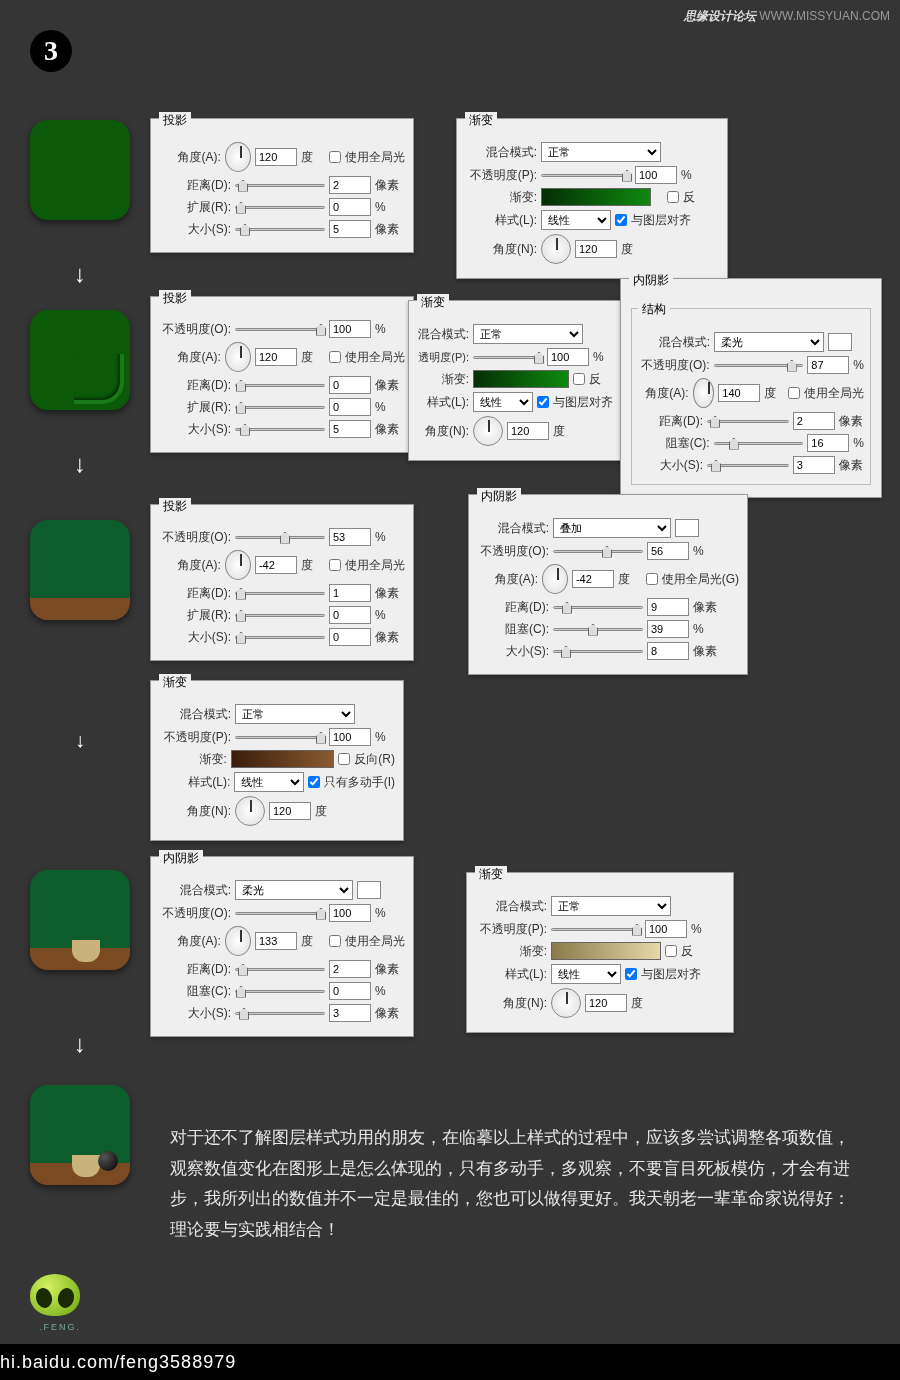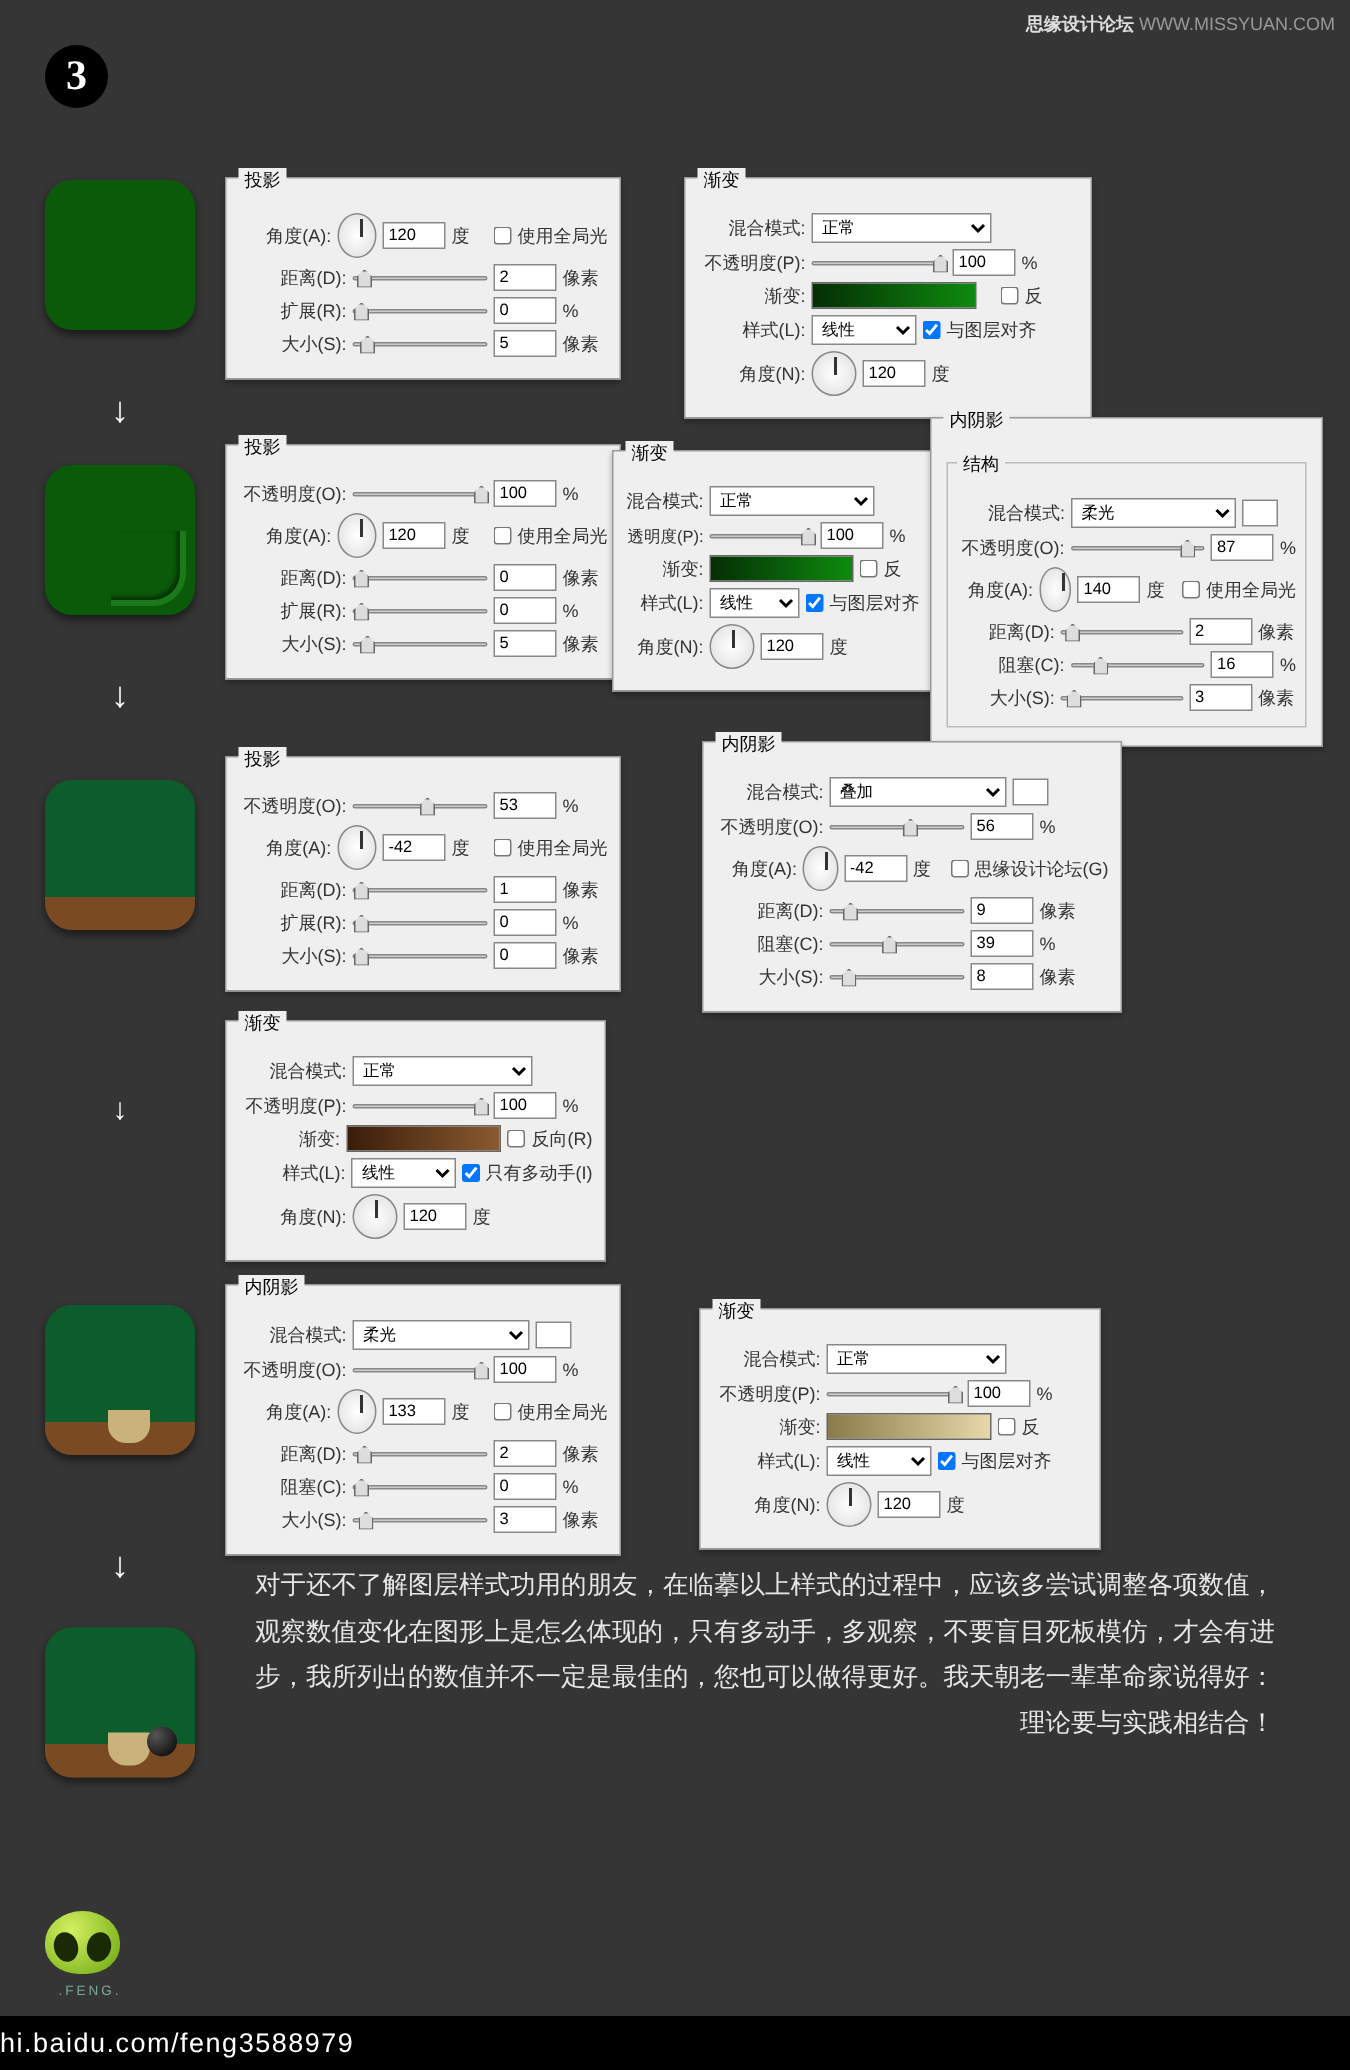--- a/index.html
+++ b/index.html
@@ -8,7 +8,7 @@
 .step-num { width: 42px; height: 42px; background: #000; color: #fff; border-radius: 50%; font-size: 28px; font-weight: bold; display: flex; align-items: center; justify-content: center; margin-right: 20px; font-family: Georgia; }
 .step-title { background: #424242; color: #fff; font-size: 18px; padding: 12px 20px; border-radius: 6px; flex: 1; }
 .watermark { position: absolute; top: 8px; right: 10px; color: #999; font-size: 12px; }
-.watermark b { color: #ddd; }
+.watermark b { color: #ddd; font-style: italic; }
 .stage { position: relative; width: 900px; height: 1380px; }
 .thumb { position: absolute; width: 100px; height: 100px; border-radius: 18px; background: #0a5a0a; box-shadow: 0 3px 6px rgba(0,0,0,.5); }
 .arrow { position: absolute; color: #fff; font-size: 24px; text-align: center; width: 100px; }

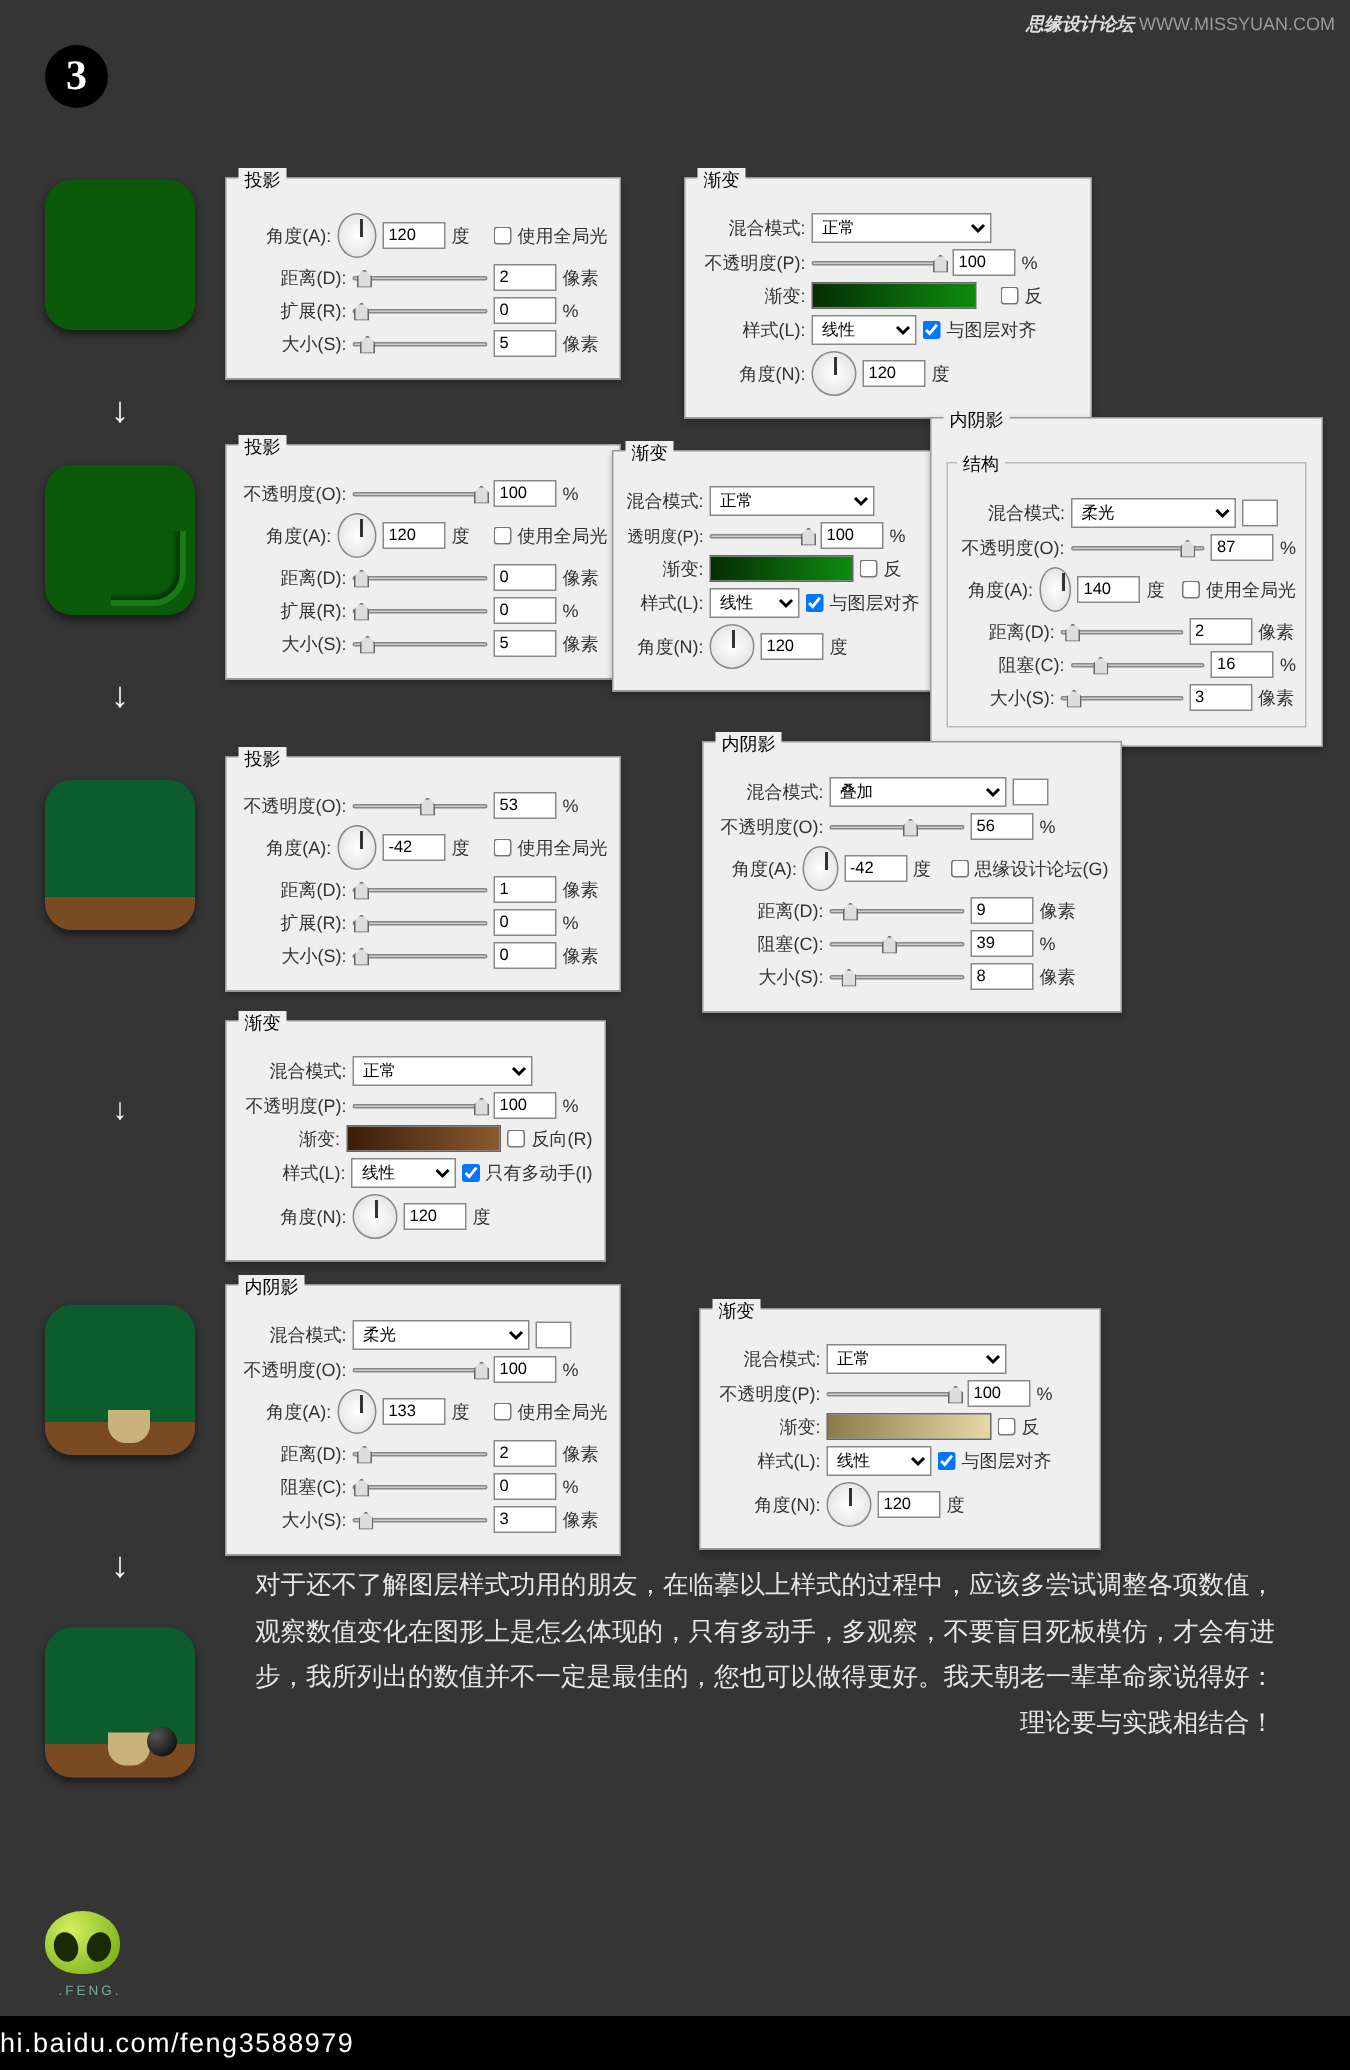--- a/index.html
+++ b/index.html
@@ -347,7 +347,7 @@
           <input class="numbox" value="-42" style="">
           <span class="unit">度</span>
           <input type="checkbox" class="cbx" style="">
-          <span>思缘设计论坛(G)</span>
+          <span>使用全局光(G)</span>
         </div>
     <div class="row">
           <span class="lbl">距离(D):</span>

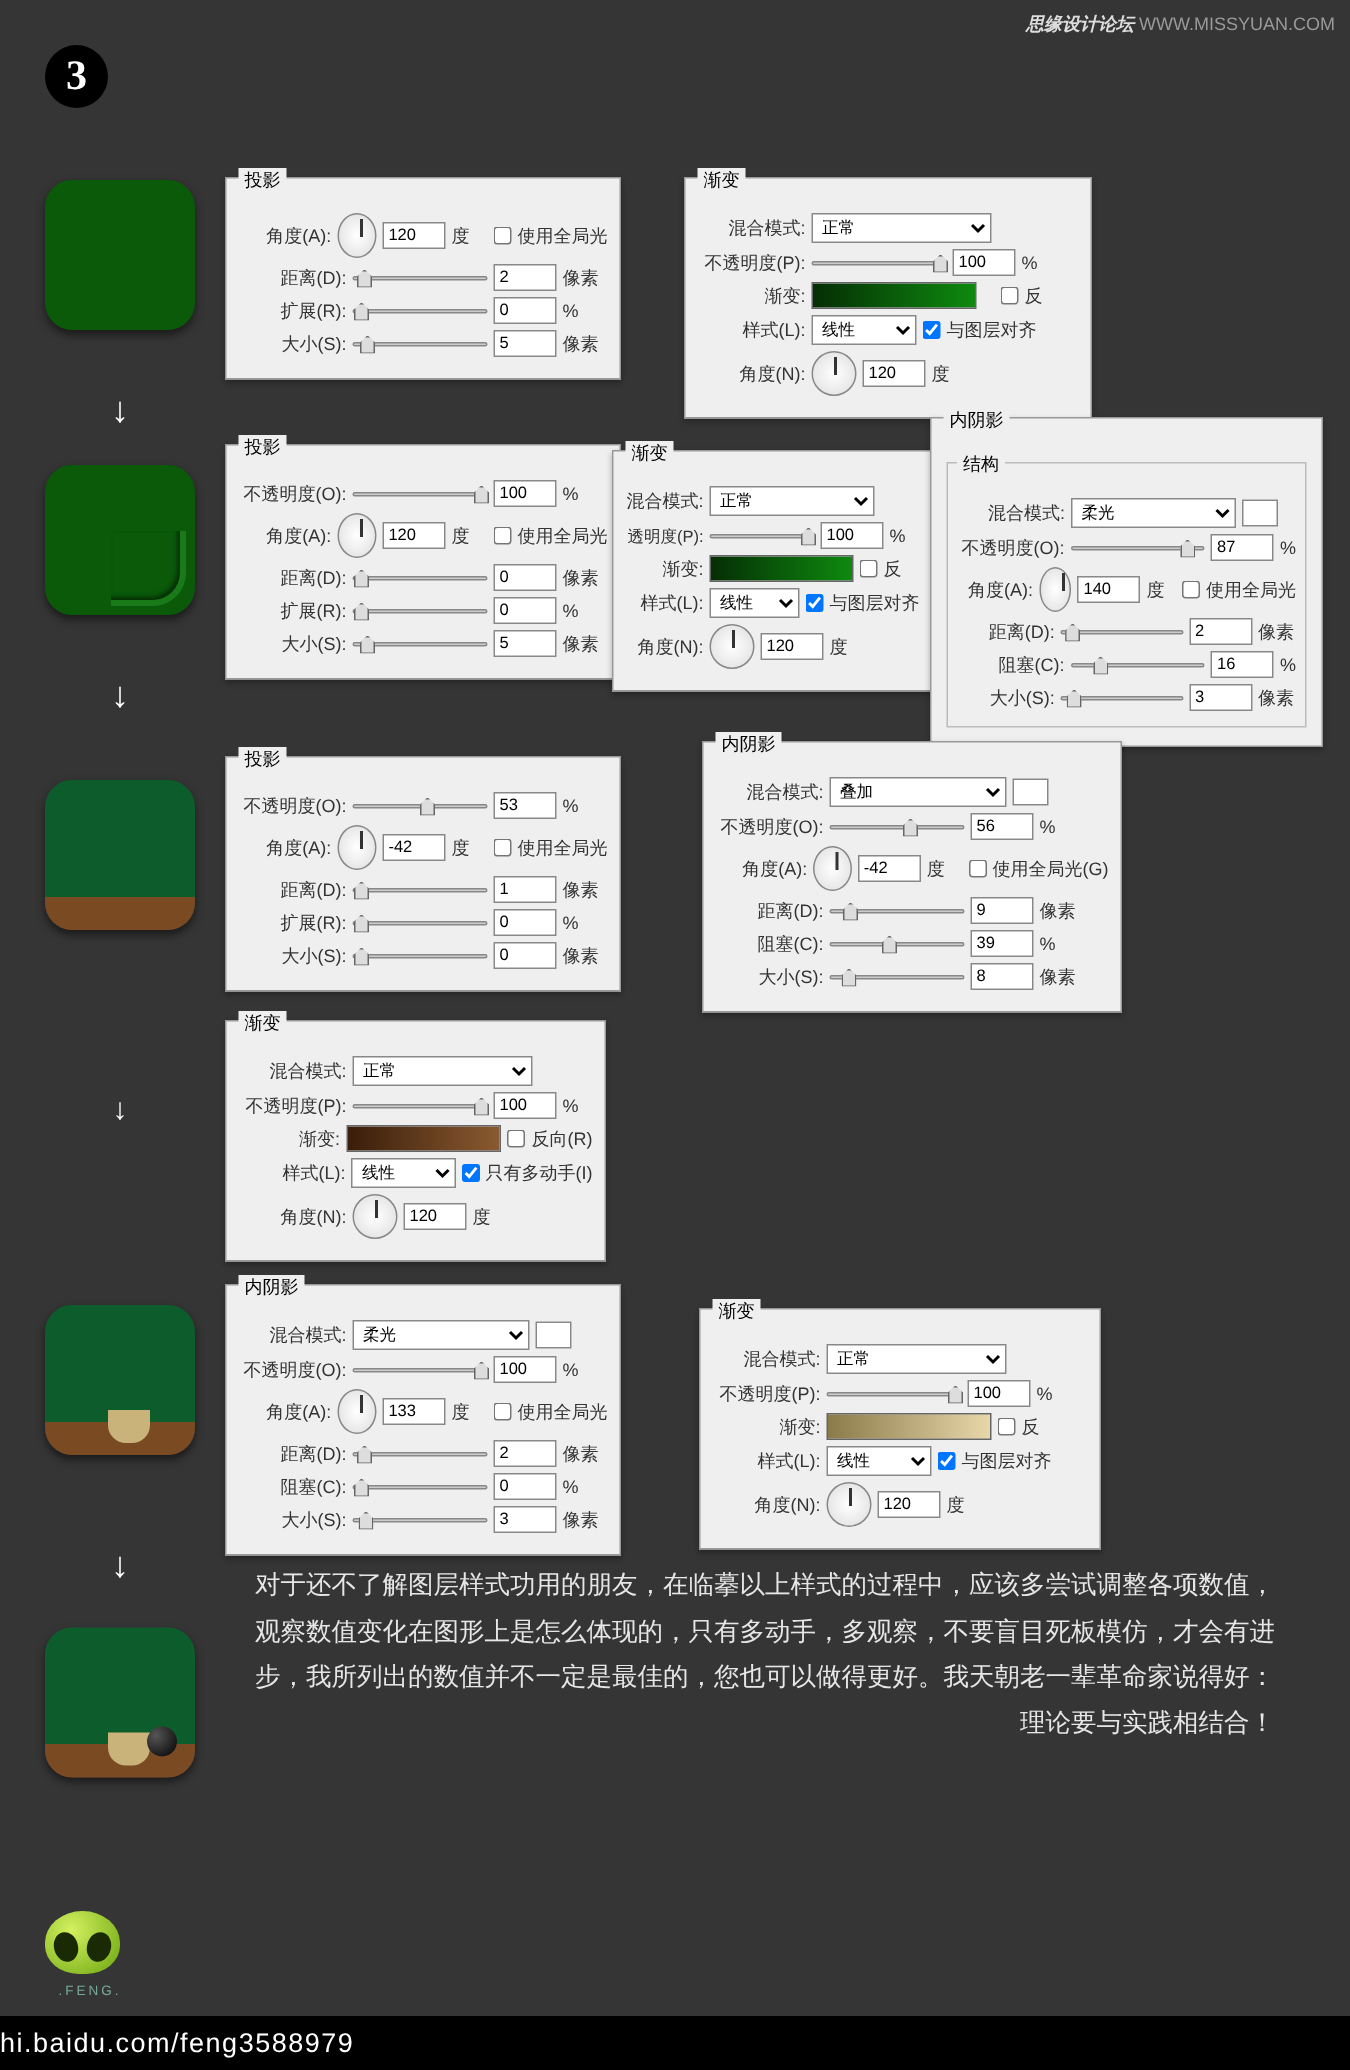--- a/index.html
+++ b/index.html
@@ -499,7 +499,7 @@
     </div>
   </div>
 
-  <div class="body-text" style="left:170px; top:1042px;text-align:right;">对于还不了解图层样式功用的朋友，在临摹以上样式的过程中，应该多尝试调整各项数值，观察数值变化在图形上是怎么体现的，只有多动手，多观察，不要盲目死板模仿，才会有进步，我所列出的数值并不一定是最佳的，您也可以做得更好。我天朝老一辈革命家说得好：理论要与实践相结合！</div>
+  <div class="body-text" style="left:170px; top:1123px;">对于还不了解图层样式功用的朋友，在临摹以上样式的过程中，应该多尝试调整各项数值，观察数值变化在图形上是怎么体现的，只有多动手，多观察，不要盲目死板模仿，才会有进步，我所列出的数值并不一定是最佳的，您也可以做得更好。我天朝老一辈革命家说得好：理论要与实践相结合！</div>
 
   <div class="alien" style="left:30px; bottom:36px;">
     <div class="alien-head"></div>

